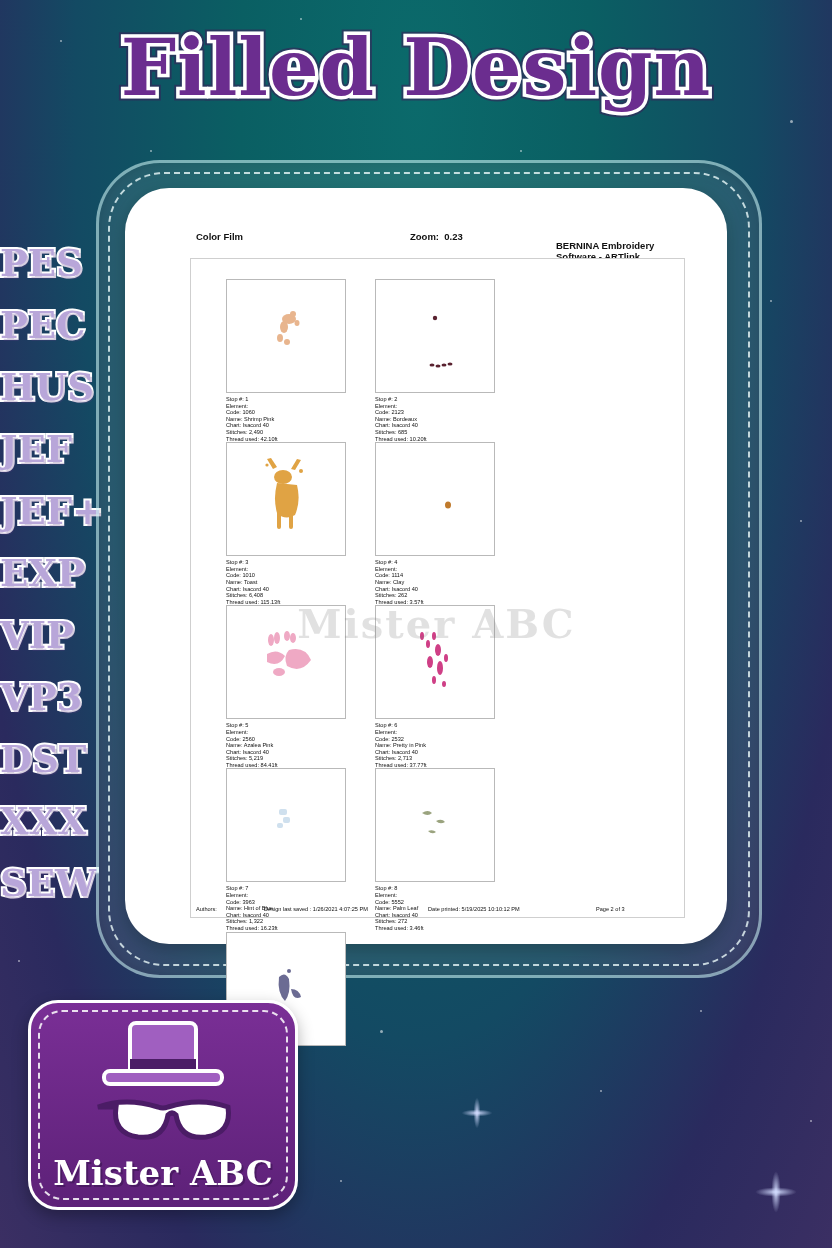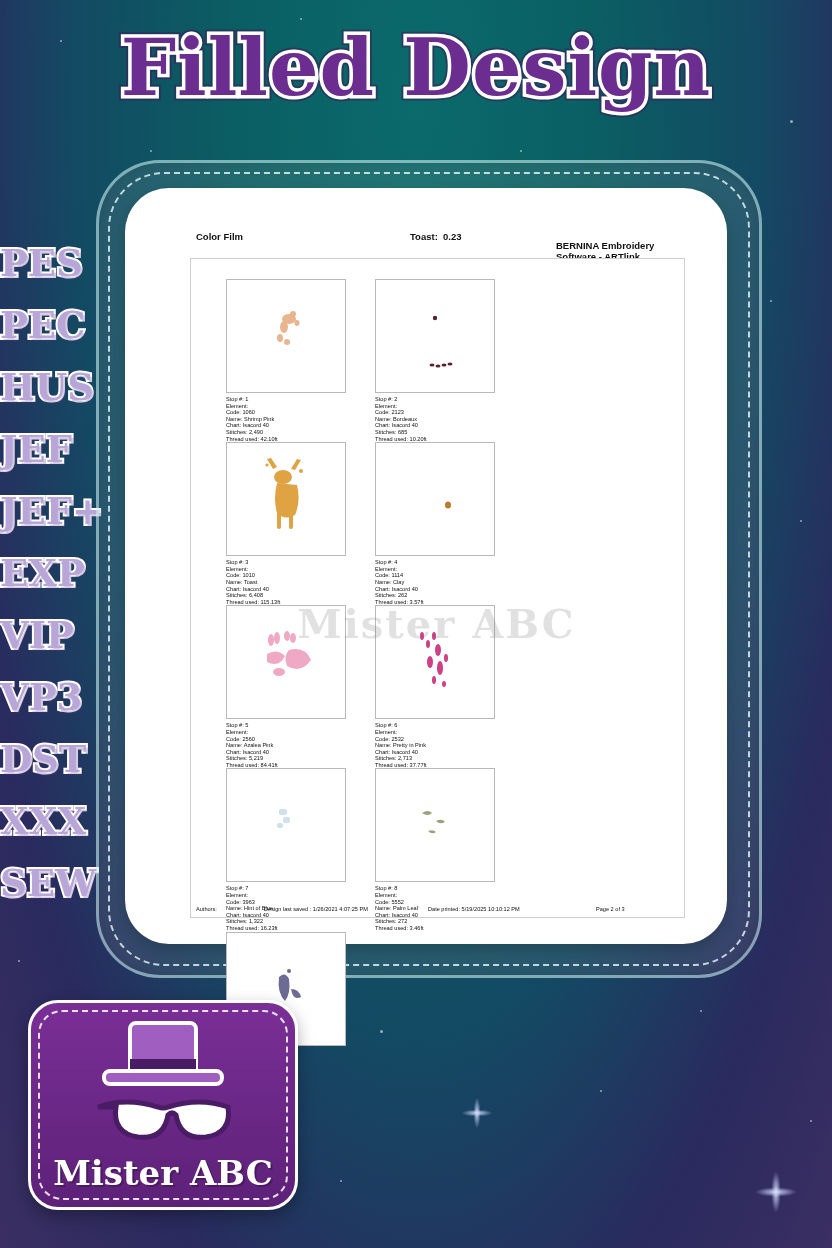--- a/index.html
+++ b/index.html
@@ -158,7 +158,7 @@
 <div class="doc-head">
   <div class="dh-left">Color Film</div>
   <div class="dh-mid">
-    <span>Toast:</span>
+    <span>Zoom:</span>
     &nbsp;<span>0.23</span>
   </div>
   <div class="dh-right">BERNINA Embroidery Software - ARTlink</div>

